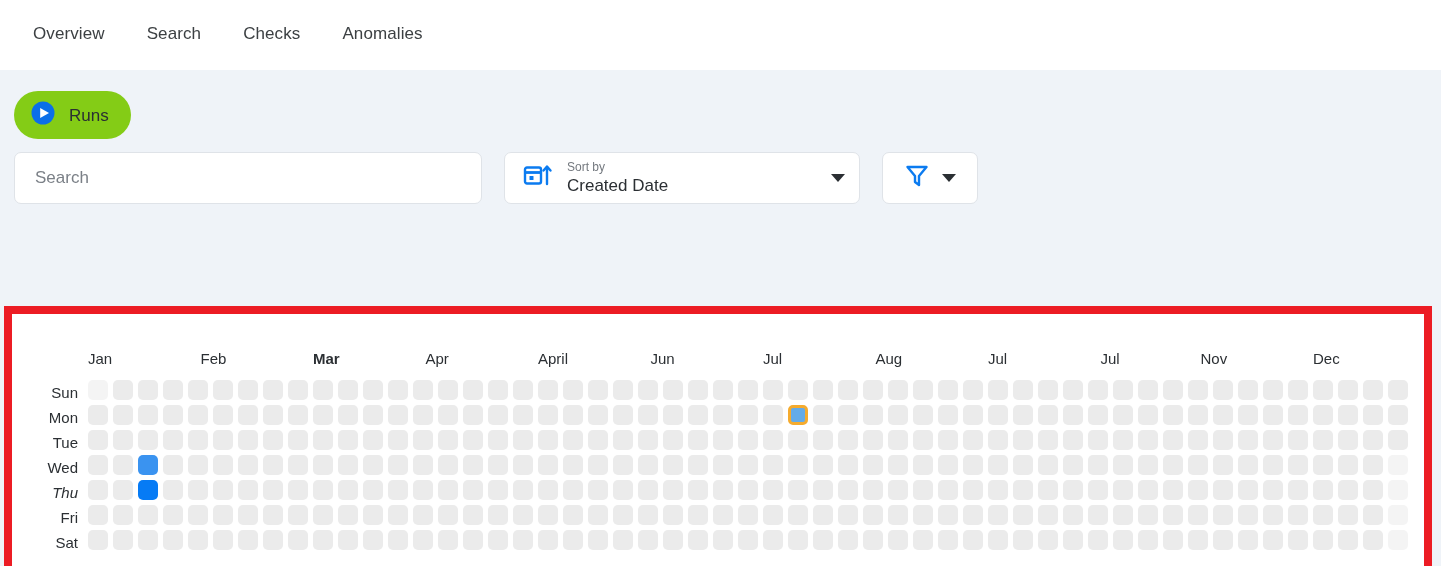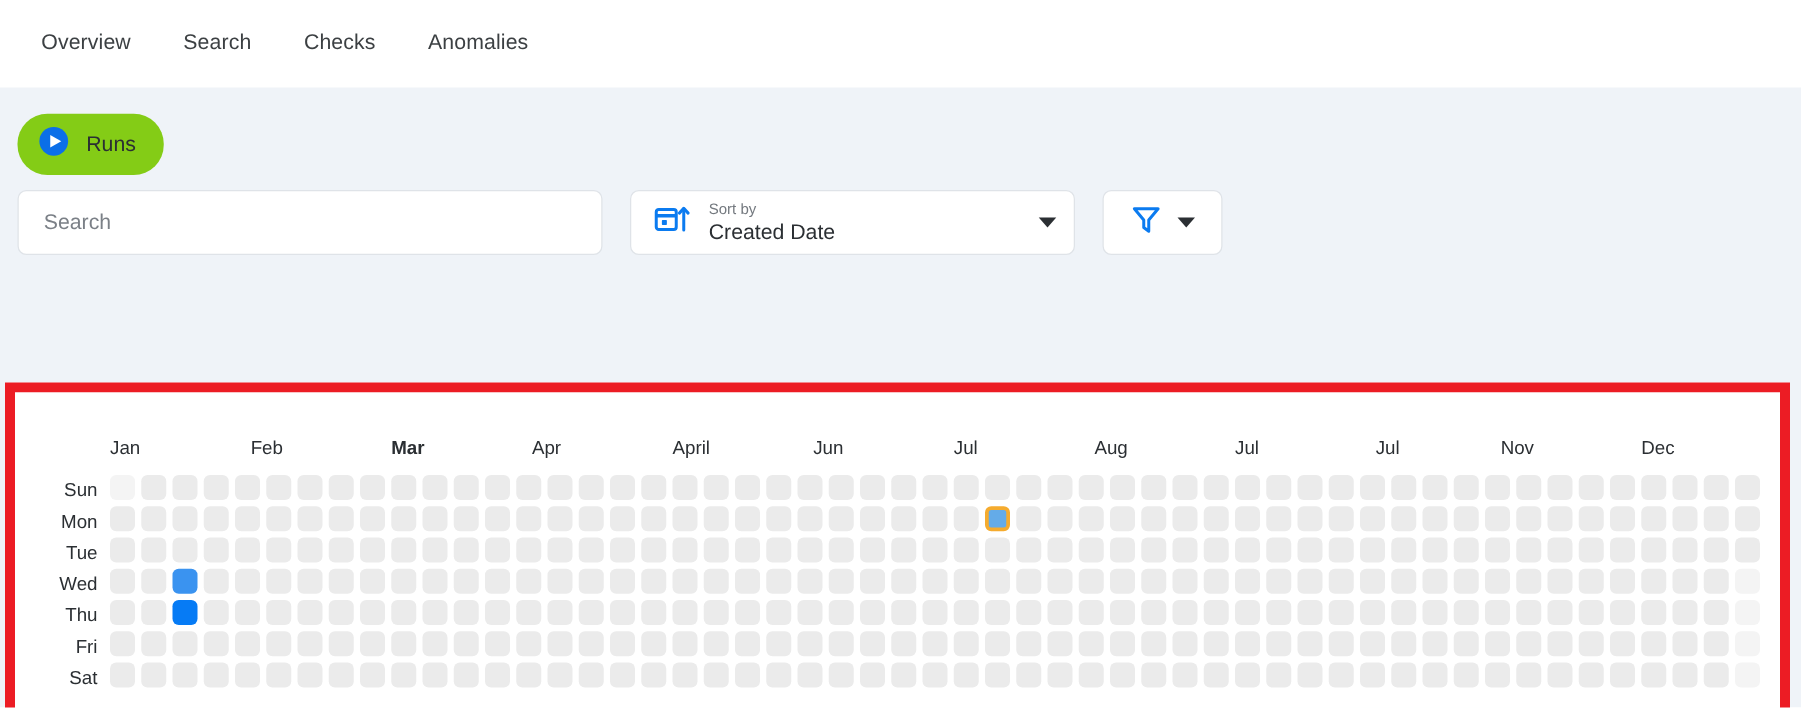--- a/index.html
+++ b/index.html
@@ -252,7 +252,7 @@
         <div class="day-label" style="left: 20px; top: 96px;">Mon</div>
         <div class="day-label" style="left: 20px; top: 121px;">Tue</div>
         <div class="day-label" style="left: 20px; top: 146px;">Wed</div>
-        <div class="day-label" style="left: 20px; top: 171px;">Thu</div>
+        <div class="day-label" style="left: 20px; top: 171px; font-style: italic;">Thu</div>
         <div class="day-label" style="left: 20px; top: 196px;">Fri</div>
         <div class="day-label" style="left: 20px; top: 221px;">Sat</div>
         <div class="month-label" style="left: 76px; top: 36px;">Jan</div>

